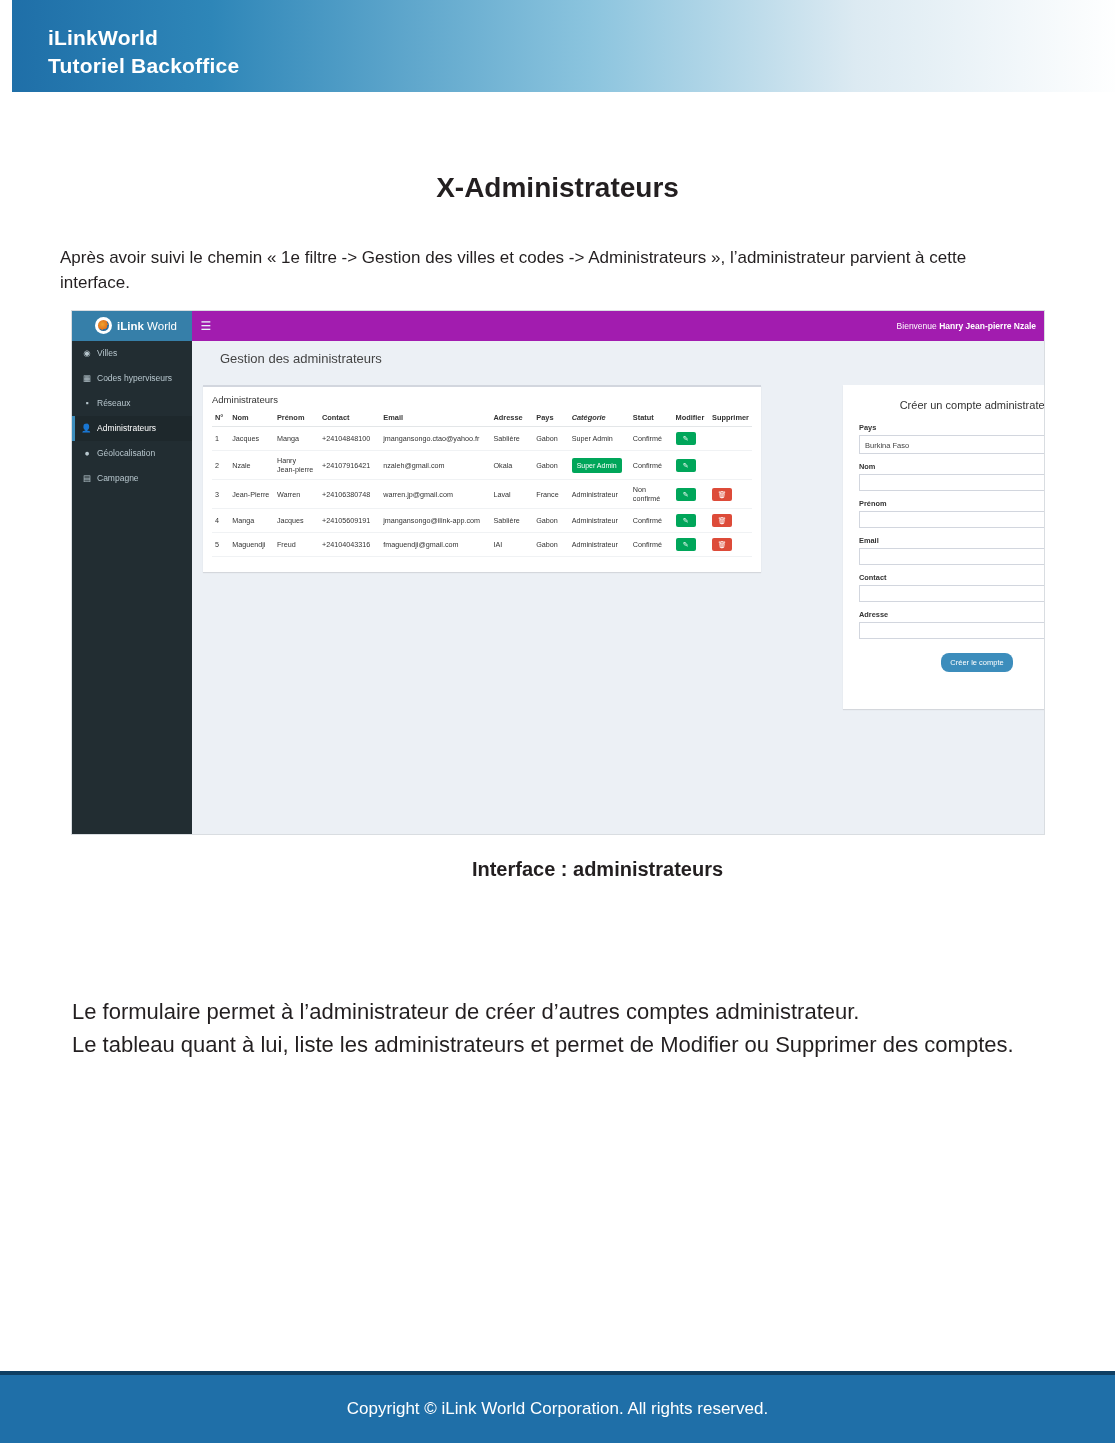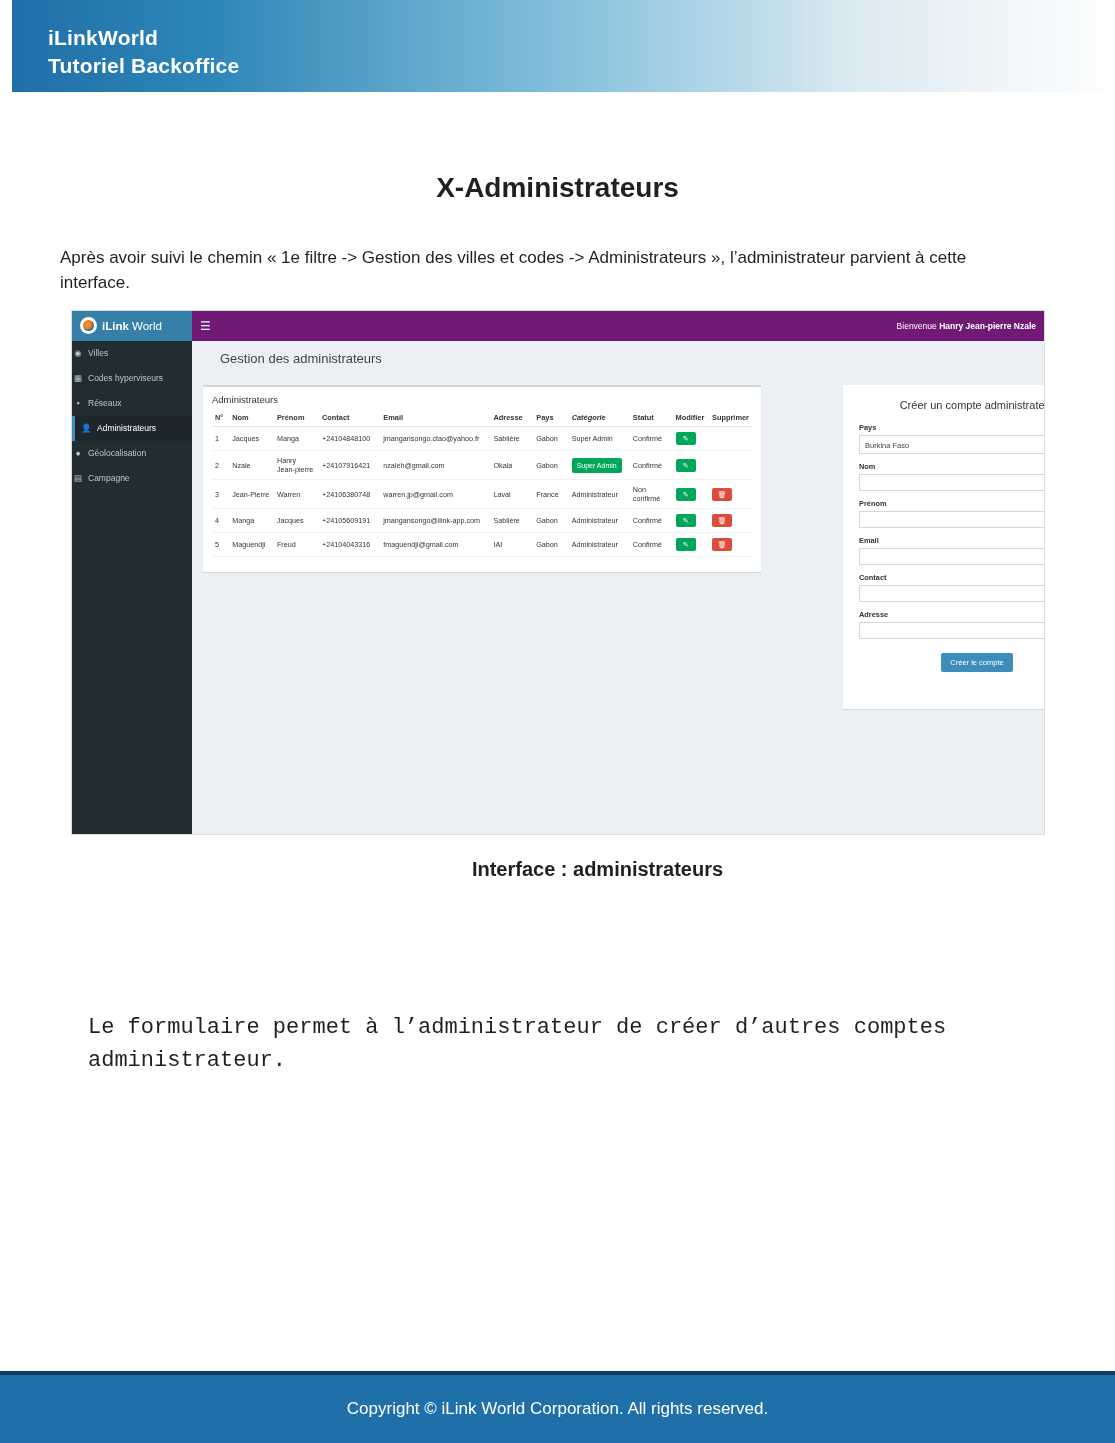--- a/index.html
+++ b/index.html
@@ -70,7 +70,8 @@
     position: absolute;
     left: 0; top: 0;
     width: 972px; height: 30px;
-    background: #701a75;
+    background: #a21caf;
+    text-align: center;
   }
   .shot-brand {
     position: absolute;

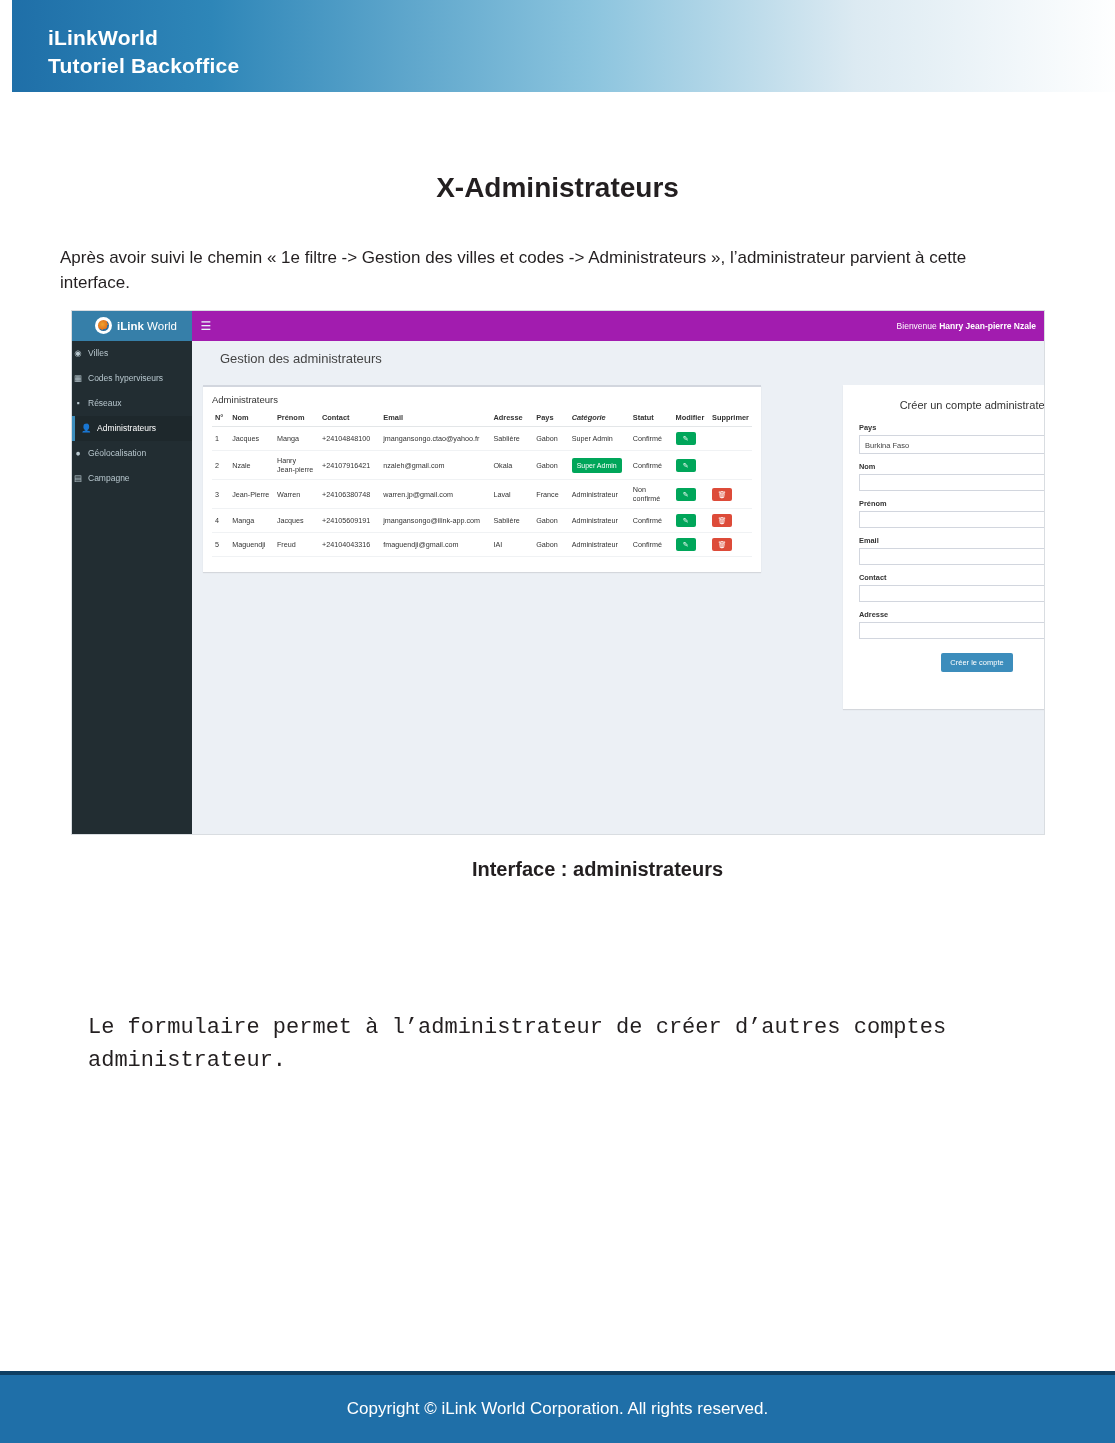--- a/index.html
+++ b/index.html
@@ -135,6 +135,7 @@
     line-height: 25px;
     color: #b8c7ce;
     font-size: 8.5px;
+    padding-left: 9px;
     box-sizing: border-box;
     white-space: nowrap;
   }

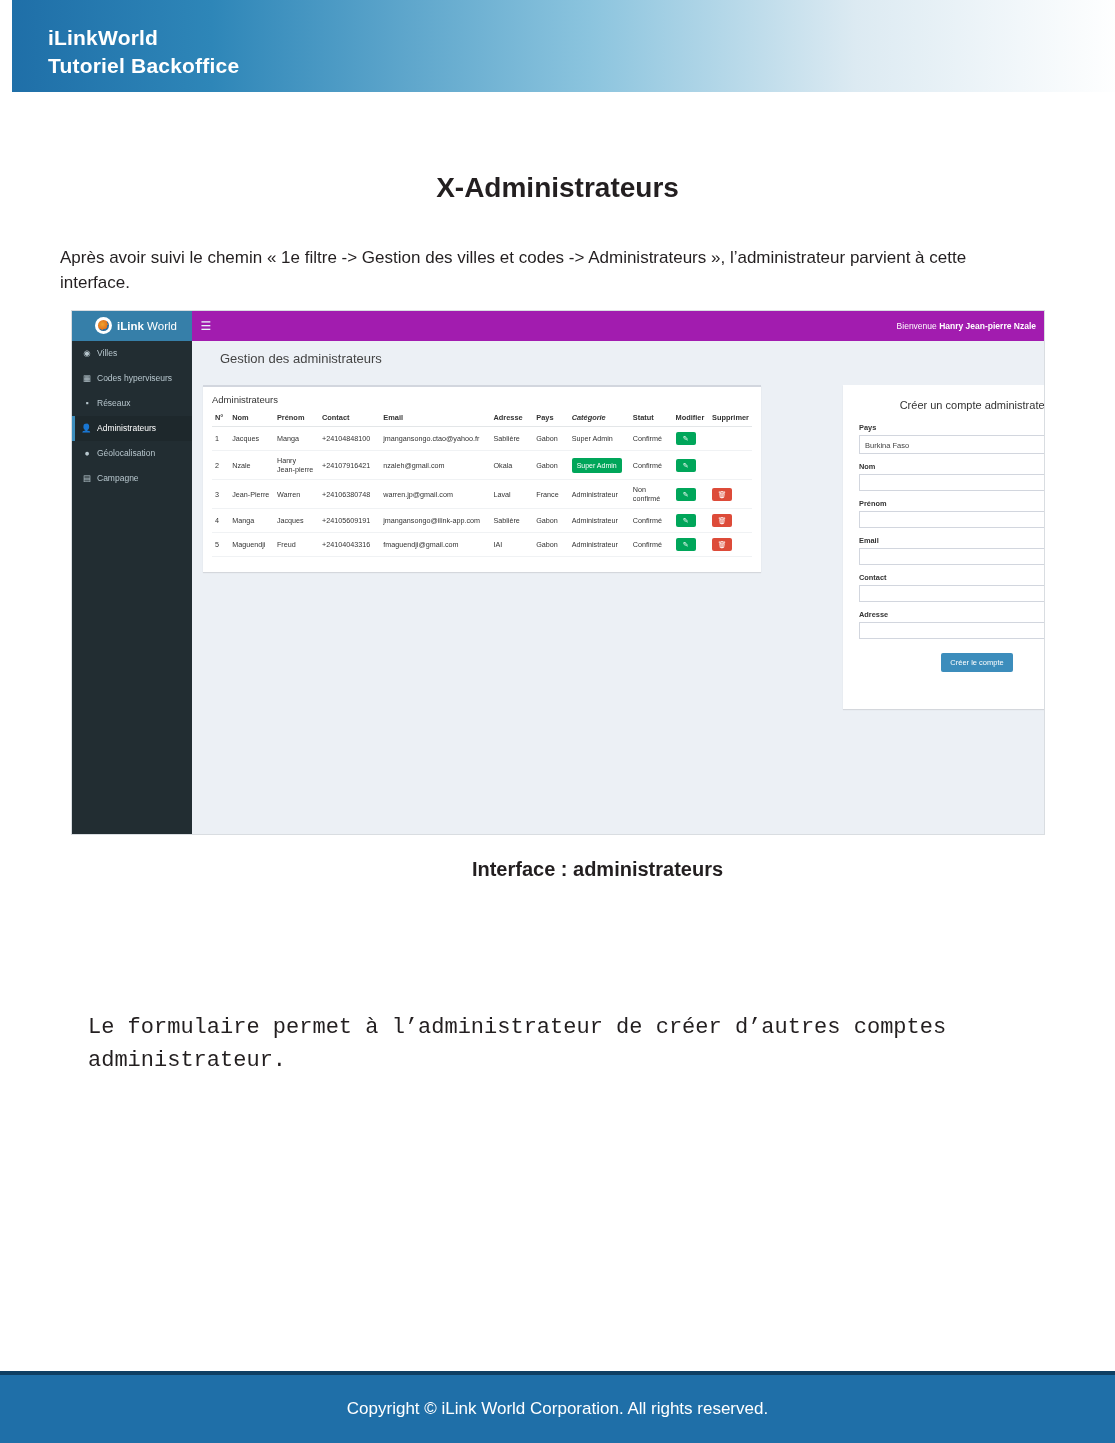--- a/index.html
+++ b/index.html
@@ -291,7 +291,7 @@
     color: #ffffff;
     font-size: 7.5px;
     padding: 5px 9px;
-    border-radius: 2px;
+    border-radius: 8px;
     text-align: center;
     width: fit-content;
   }

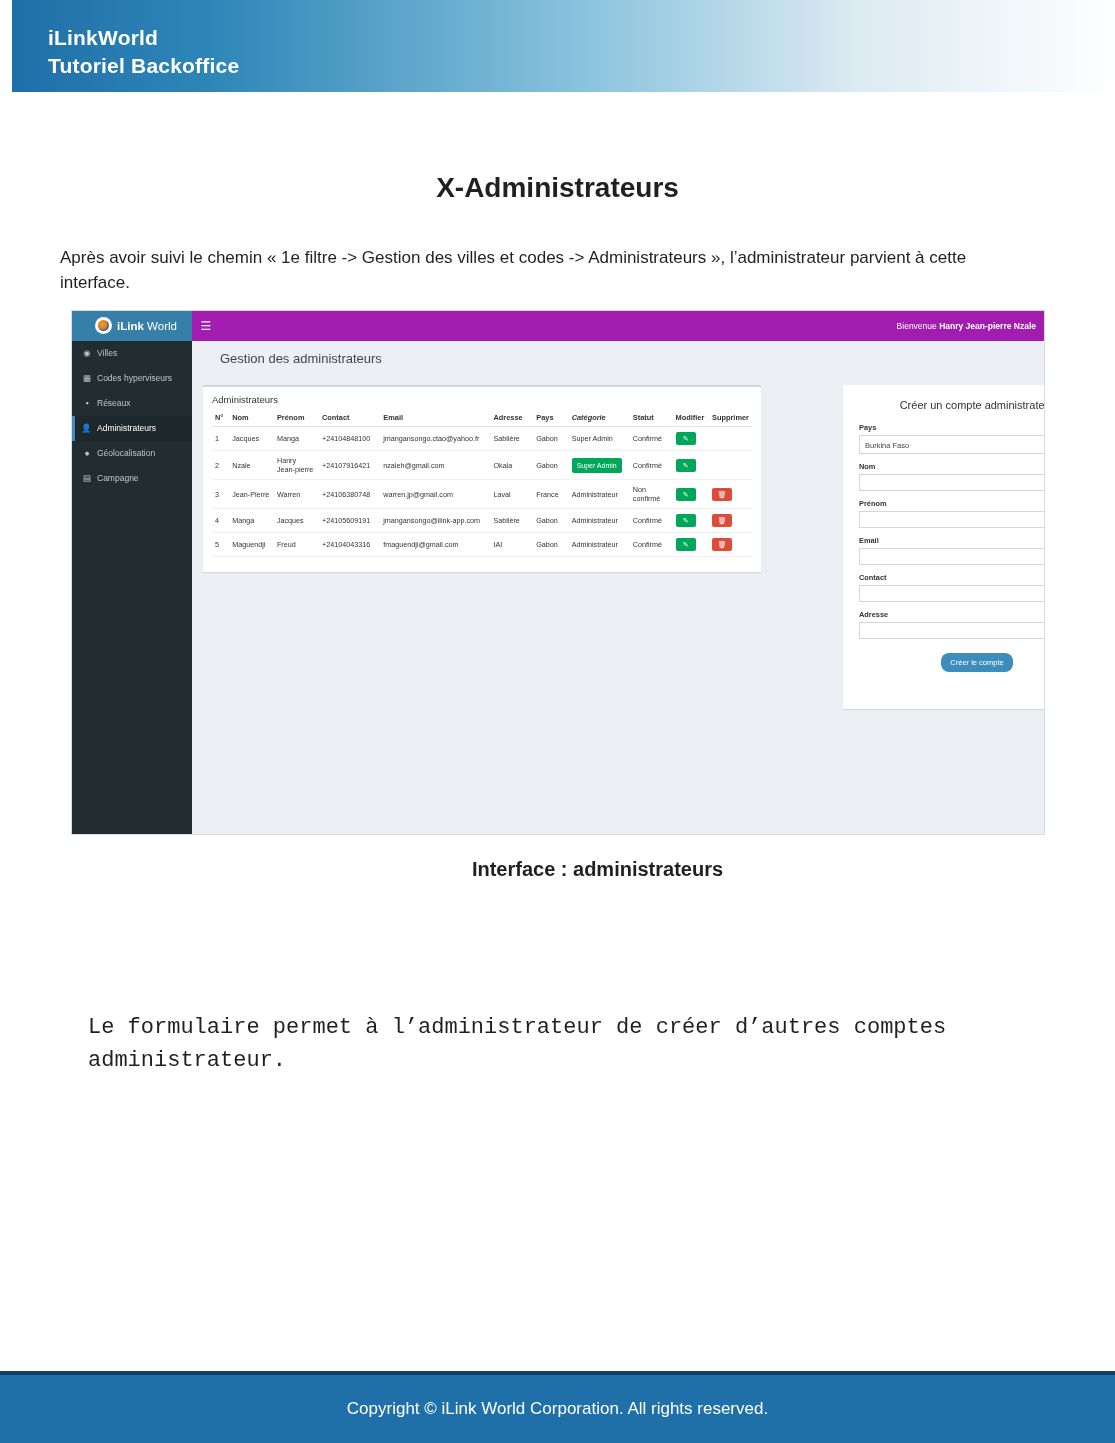--- a/index.html
+++ b/index.html
@@ -316,7 +316,7 @@
     color: #231f20;
     font-family: "Liberation Sans", sans-serif;
   }
-  .body-text p { margin: 16px; font-family: Liberation Mono, monospace; }
+  .body-text p { margin: 0; }
 
   
   .page-footer {

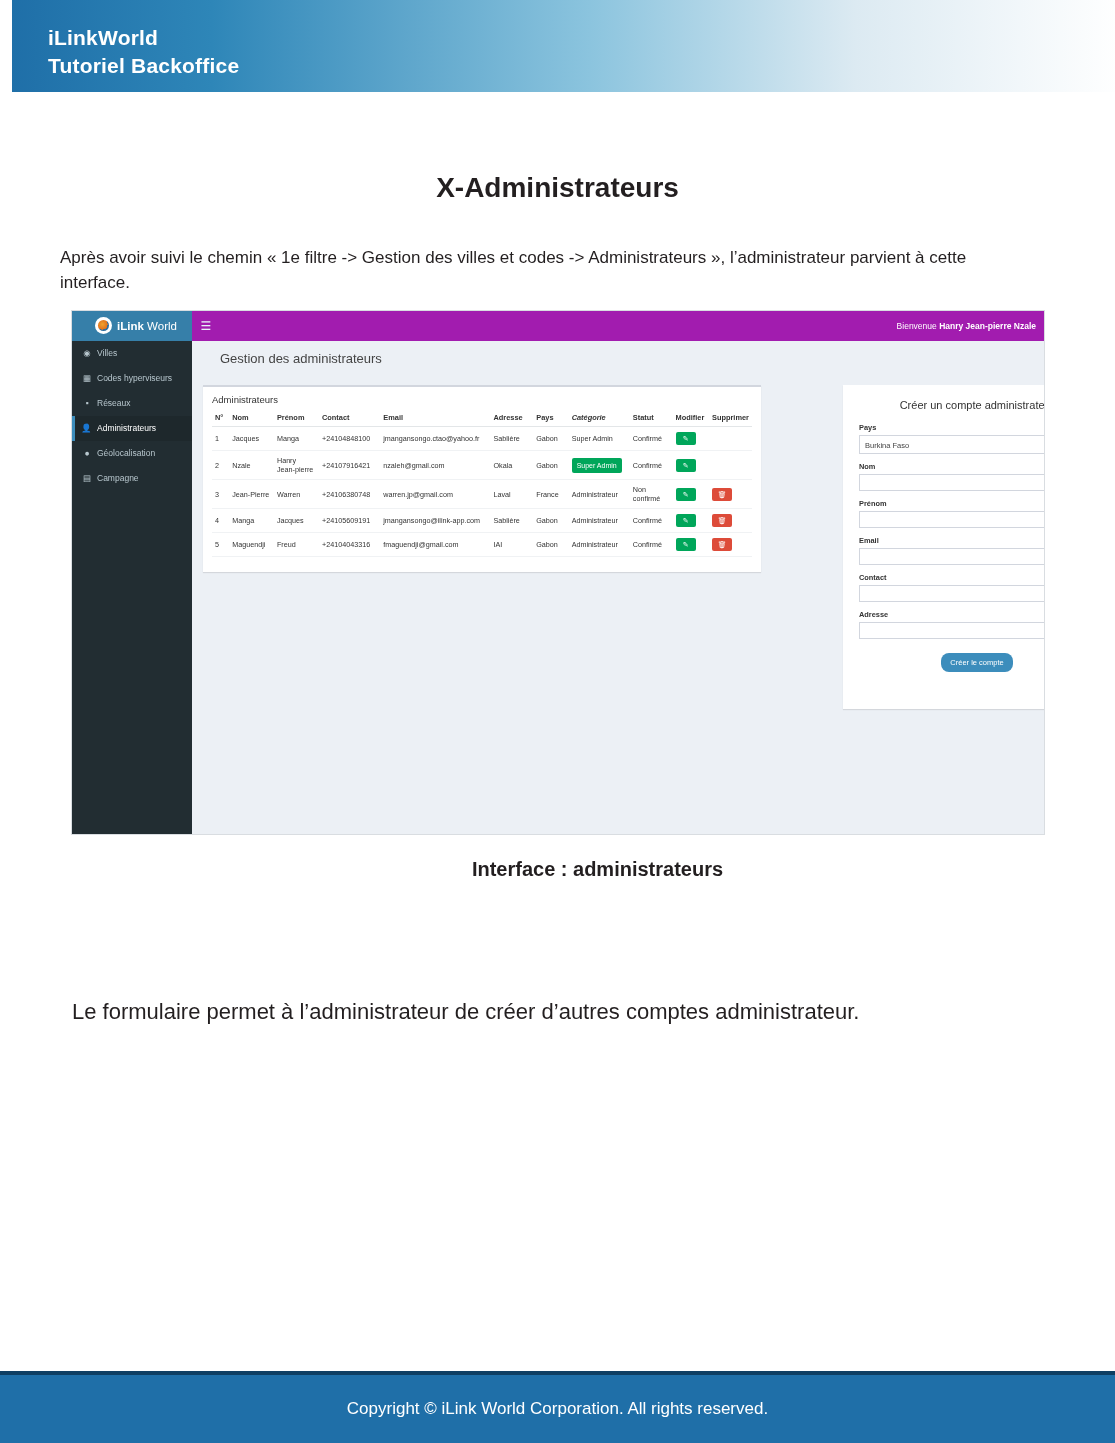--- a/index.html
+++ b/index.html
@@ -514,6 +514,7 @@
 
 <div class="body-text">
   <p>Le formulaire permet à l’administrateur de créer d’autres comptes administrateur.</p>
+  <p>Le tableau quant à lui, liste les administrateurs et permet de Modifier ou Supprimer des comptes.</p>
 </div>
 
 <div class="page-footer">

